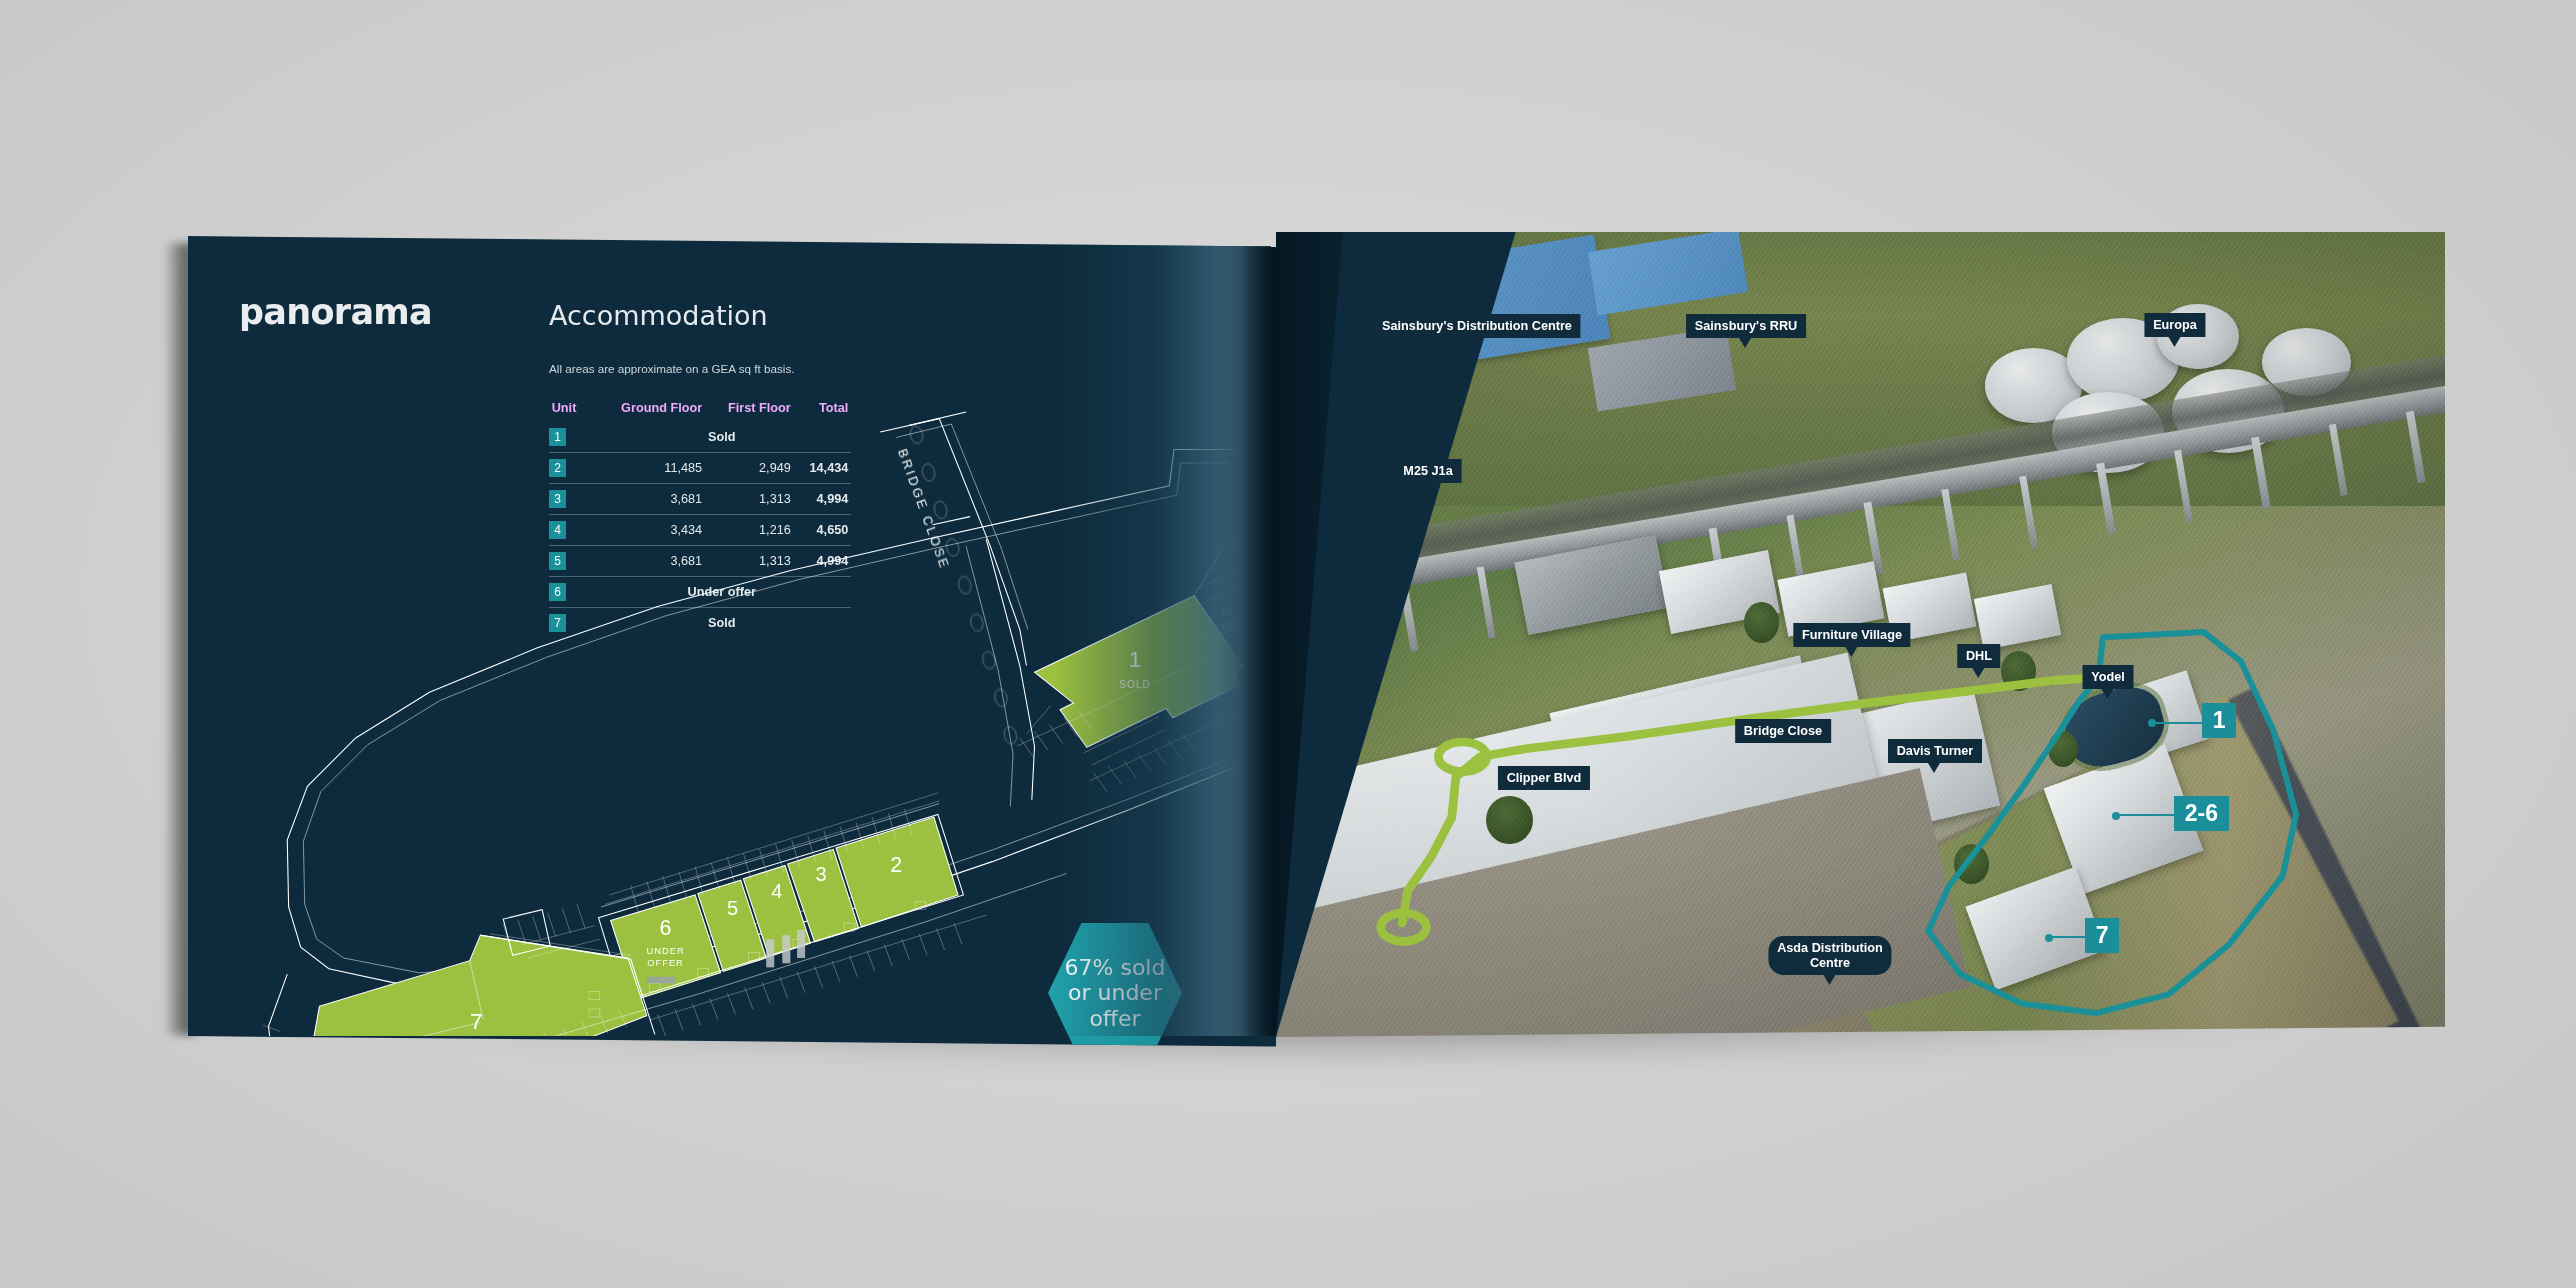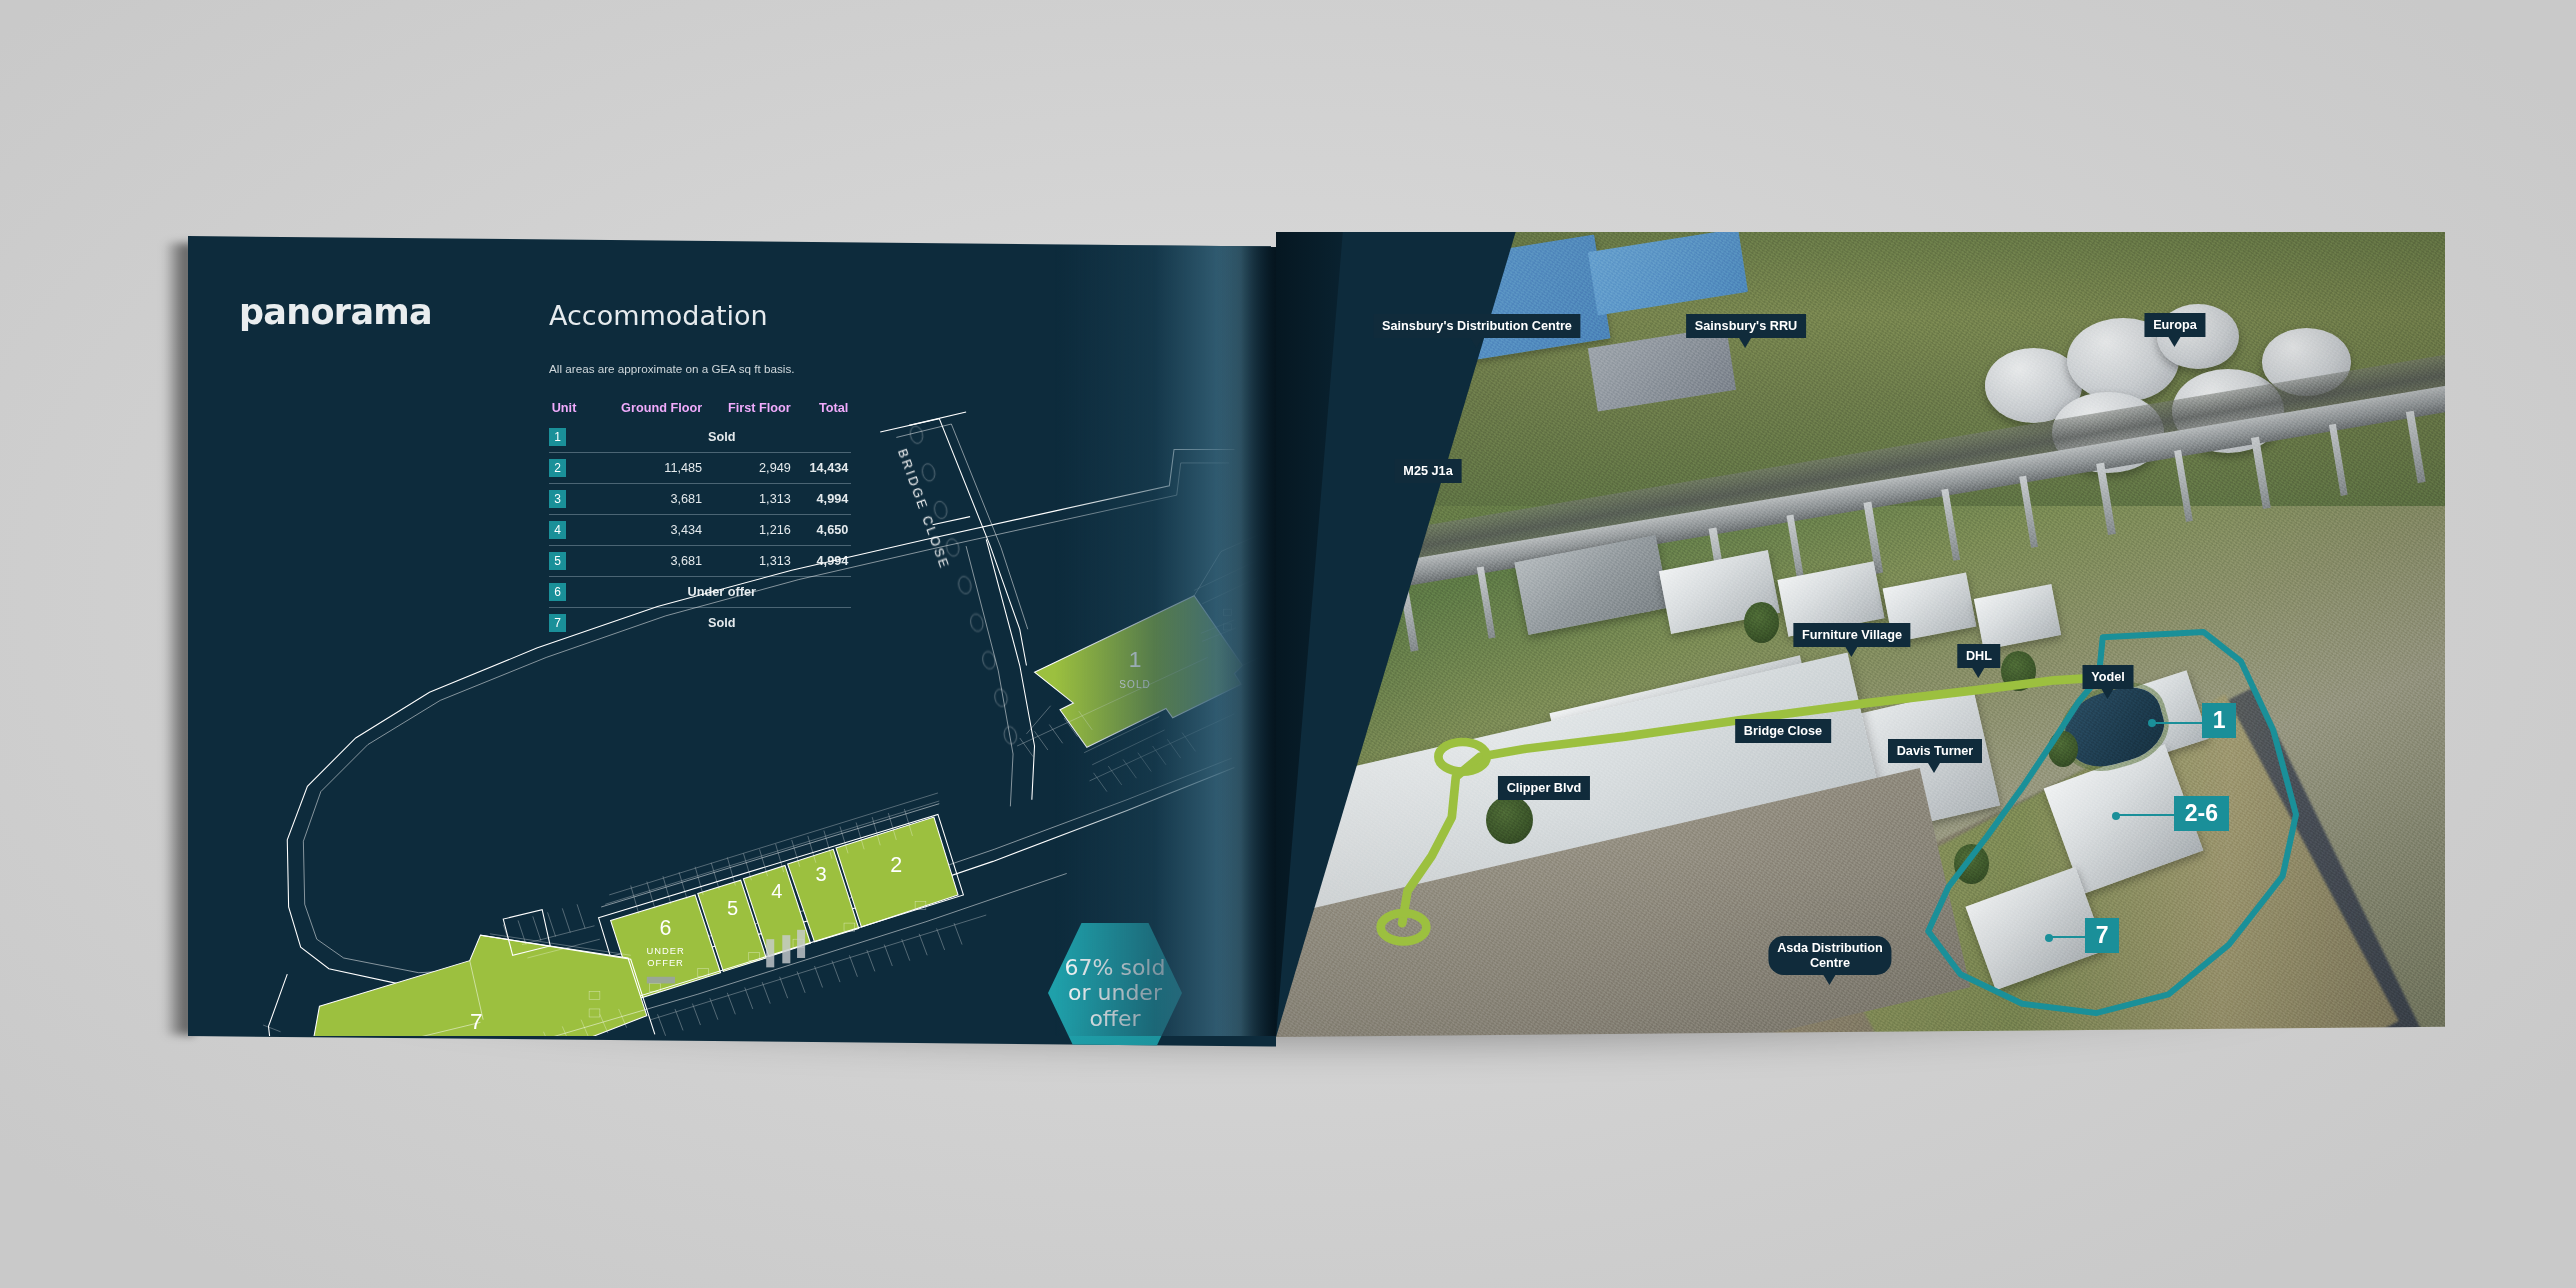--- a/index.html
+++ b/index.html
@@ -710,7 +710,7 @@
         <span>Davis Turner</span><span class="tail"></span>
       </div>
 
-      <div class="map-label tail-none" style="left:268px;top:534px;margin-top:10px;">
+      <div class="map-label tail-none" style="left:268px;top:534px;">
         <span>Clipper Blvd</span>
       </div>
 

